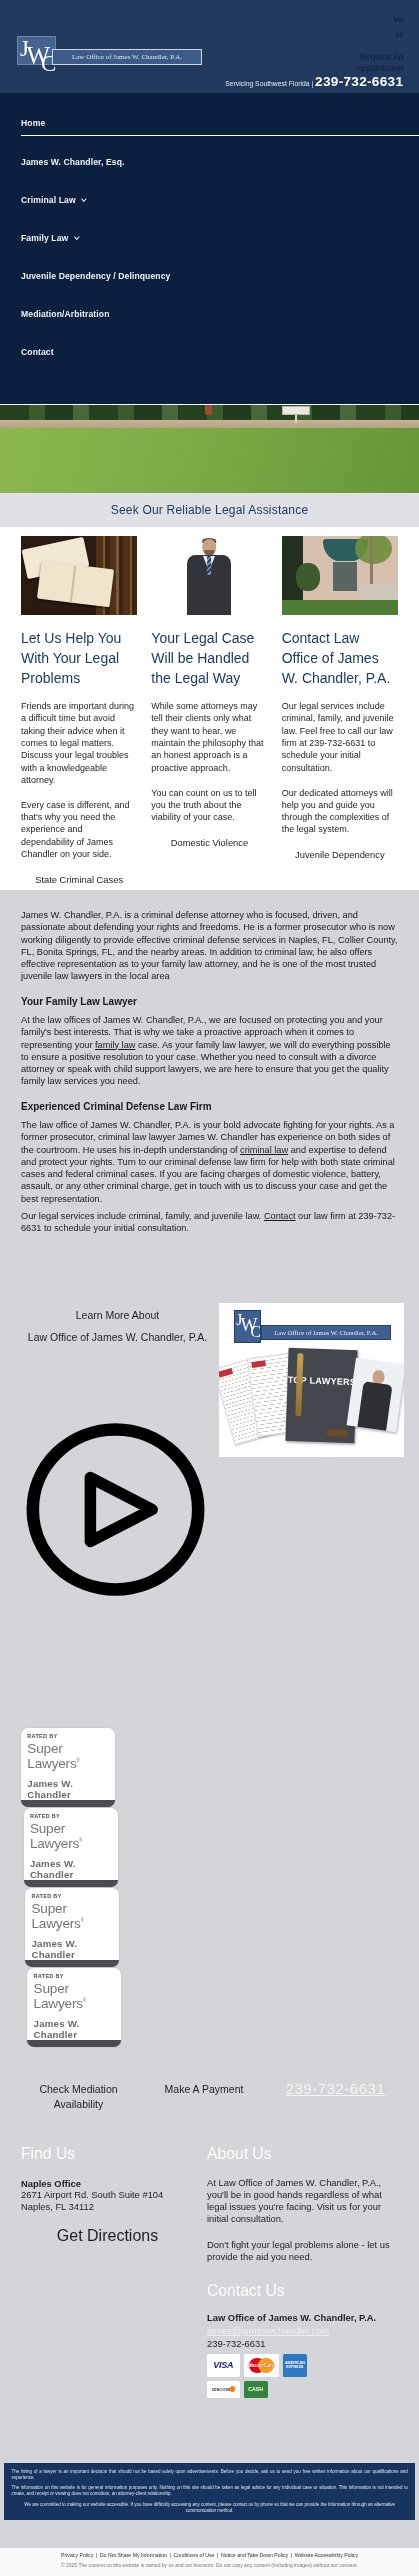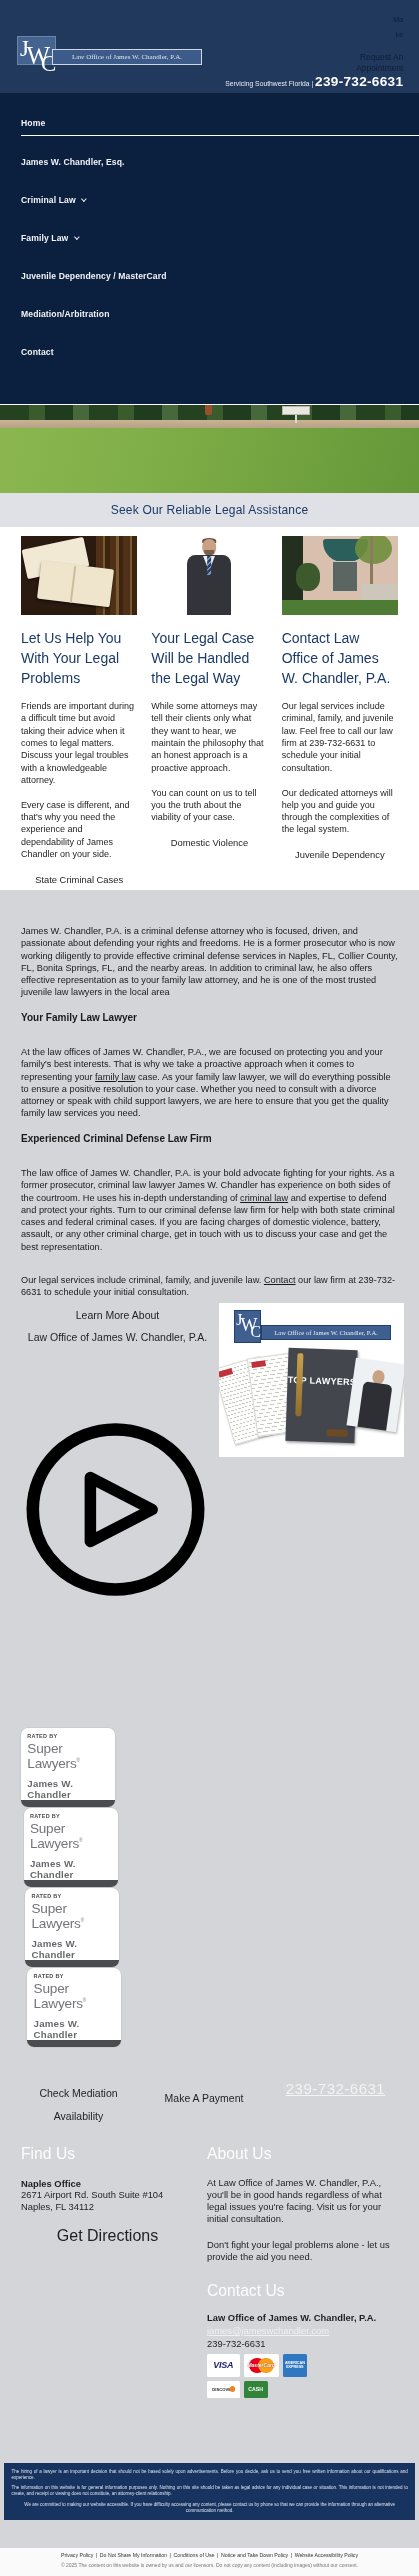--- a/index.html
+++ b/index.html
@@ -190,7 +190,7 @@
       <li><span>James W. Chandler, Esq.</span></li>
       <li><span>Criminal Law</span><span class="chev"></span></li>
       <li><span>Family Law</span><span class="chev"></span></li>
-      <li><span>Juvenile Dependency / MasterCard</span></li>
+      <li><span>Juvenile Dependency / Delinquency</span></li>
       <li><span>Mediation/Arbitration</span></li>
       <li><span>Contact</span></li>
     </ul>

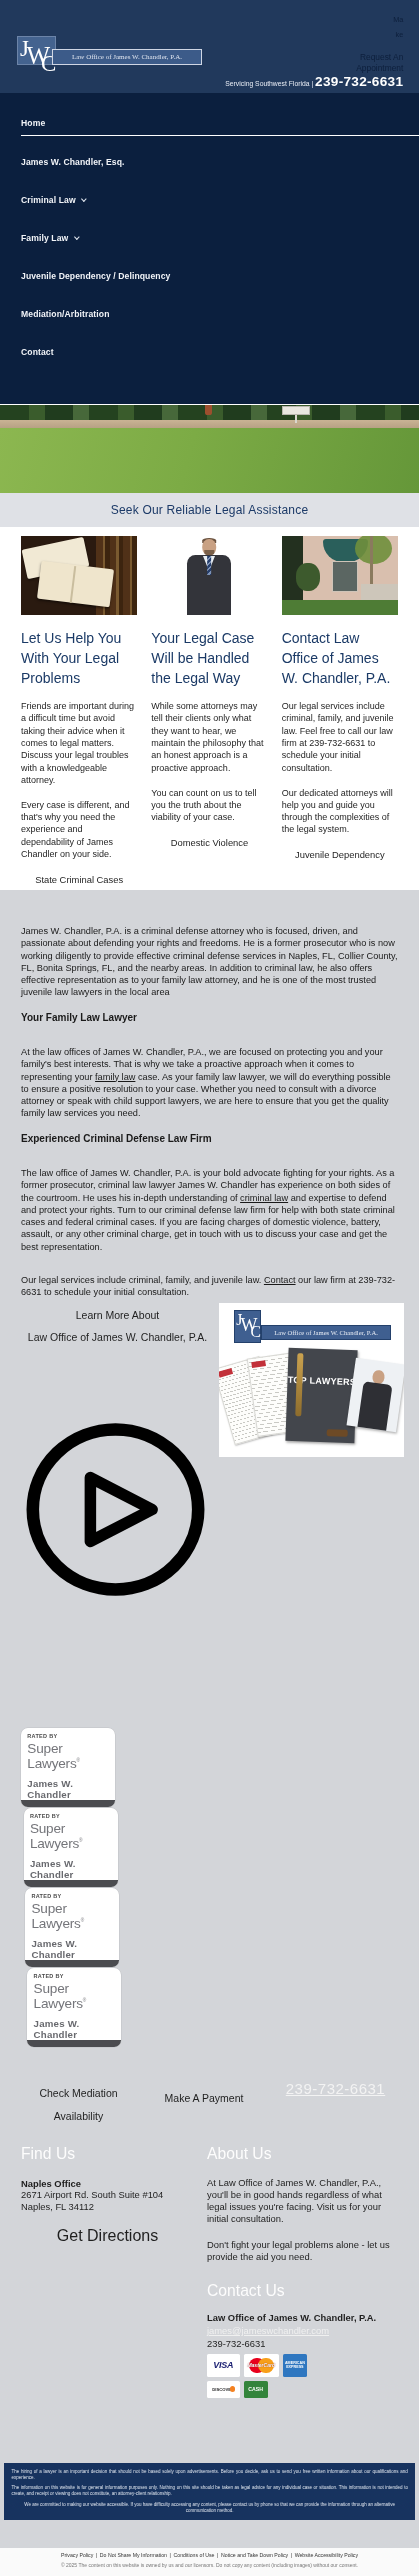--- a/index.html
+++ b/index.html
@@ -80,7 +80,7 @@
   .intro { position:absolute; top:14px; left:21px; width:378px; color:#1a1a1a; }
   .intro h1 { font-size:11px; line-height:14px; font-weight:bold; }
   .intro h2 { font-size:10px; line-height:12.6px; font-weight:bold; margin-top:13.6px; }
-  .intro p { font-size:9.2px; line-height:12.3px; margin-top:21px; }
+  .intro p { font-size:9.2px; line-height:12.3px; margin-top:5px; }
   .intro .ul { text-decoration:underline; }
 
   .learn-text { position:absolute; left:21px; top:419px; width:193px; text-align:center; color:#1f1f1f; }

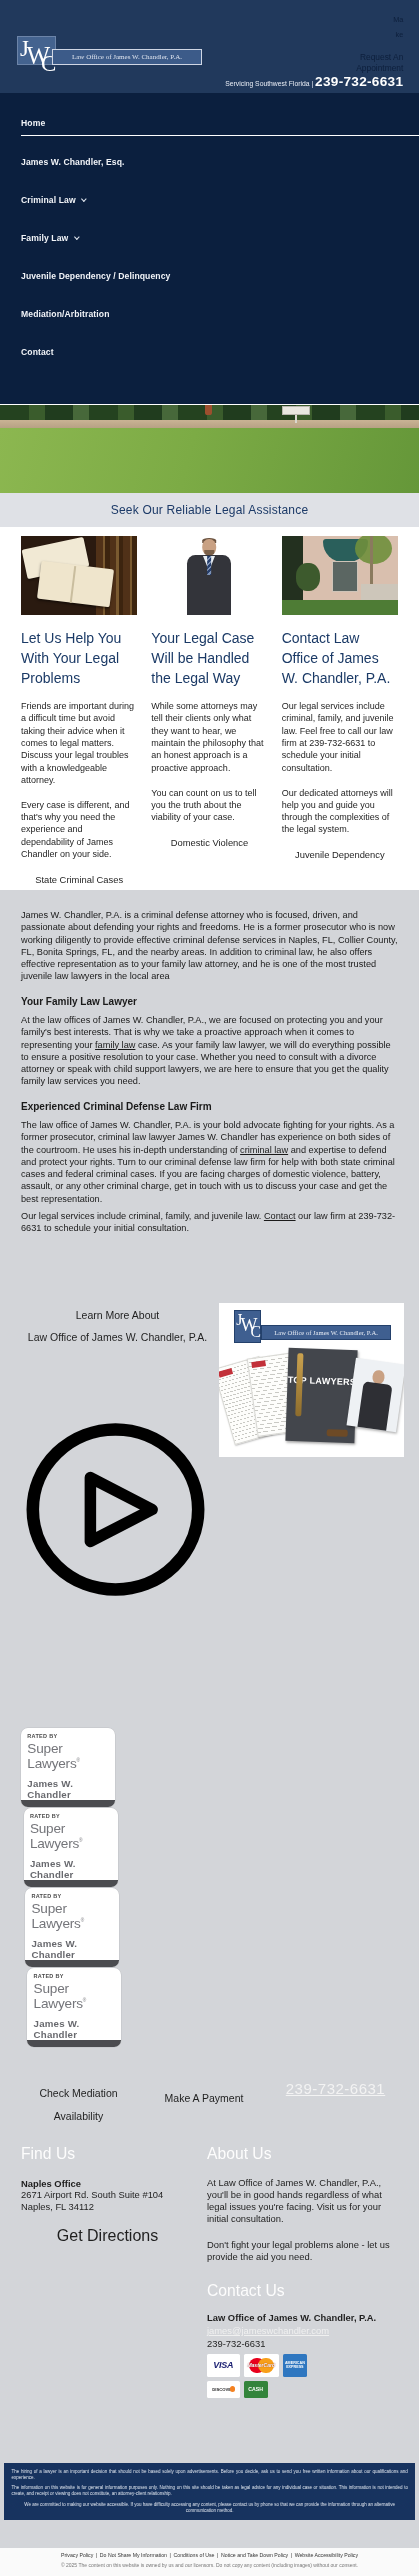--- a/index.html
+++ b/index.html
@@ -122,7 +122,7 @@
 
   
   .actions { position:absolute; left:21px; top:1186px; width:378px; display:flex; align-items:flex-start; padding-top:6.3px; }
-  .act-mediation { width:115px; text-align:center; font-size:10.5px; line-height:23px; color:#1f1f1f; }
+  .act-mediation { width:115px; text-align:center; font-size:10.5px; line-height:15px; color:#1f1f1f; }
   .act-payment { width:136px; text-align:center; font-size:10.5px; color:#1f1f1f; margin-top:10px; }
   .act-phone { flex:1; text-align:center; font-size:15px; color:#f3f3f3; text-decoration:underline; letter-spacing:0.5px; margin-top:-2.1px; }
 

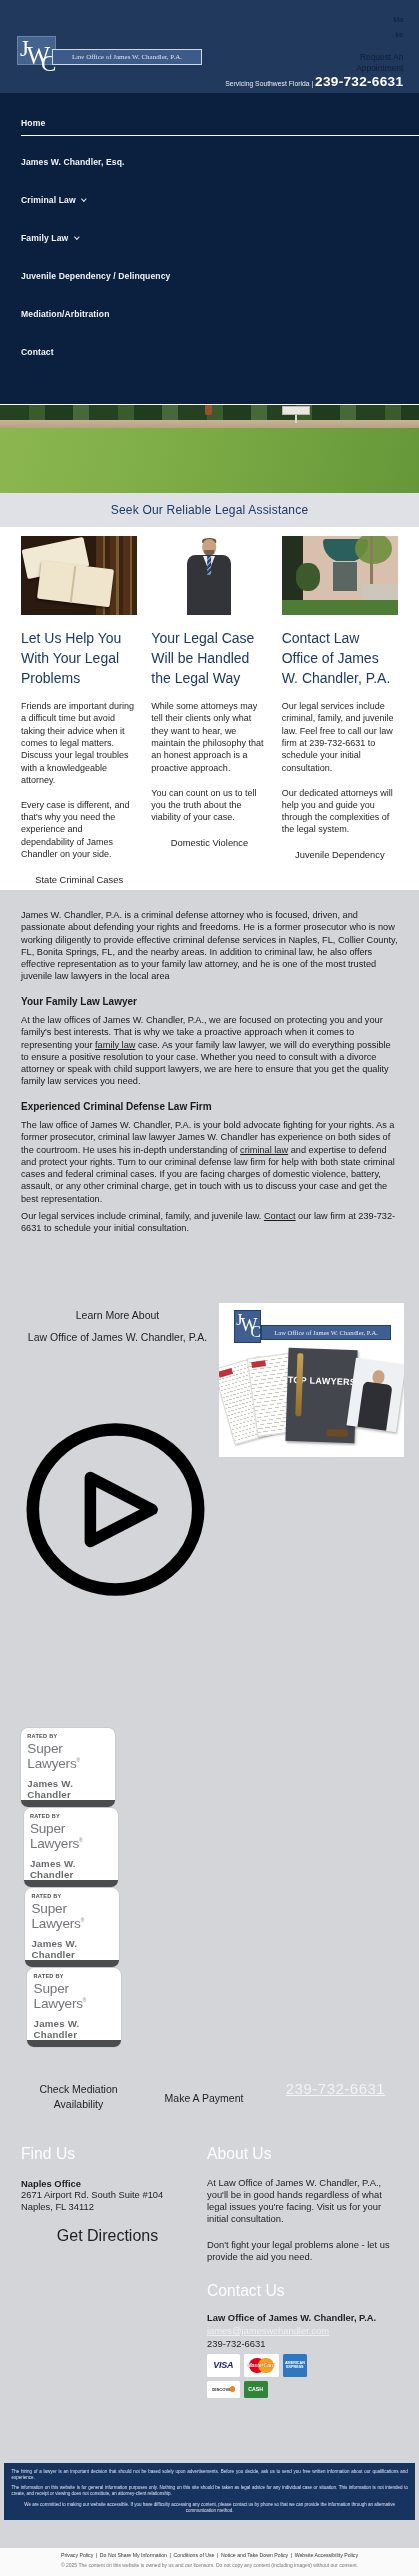--- a/index.html
+++ b/index.html
@@ -123,7 +123,7 @@
   
   .actions { position:absolute; left:21px; top:1186px; width:378px; display:flex; align-items:flex-start; padding-top:6.3px; }
   .act-mediation { width:115px; text-align:center; font-size:10.5px; line-height:15px; color:#1f1f1f; }
-  .act-payment { width:136px; text-align:center; font-size:10.5px; color:#1f1f1f; margin-top:10px; }
+  .act-payment { width:136px; text-align:center; font-size:10.5px; color:#1f1f1f; margin-top:1px; }
   .act-phone { flex:1; text-align:center; font-size:15px; color:#f3f3f3; text-decoration:underline; letter-spacing:0.5px; margin-top:-2.1px; }
 
   

